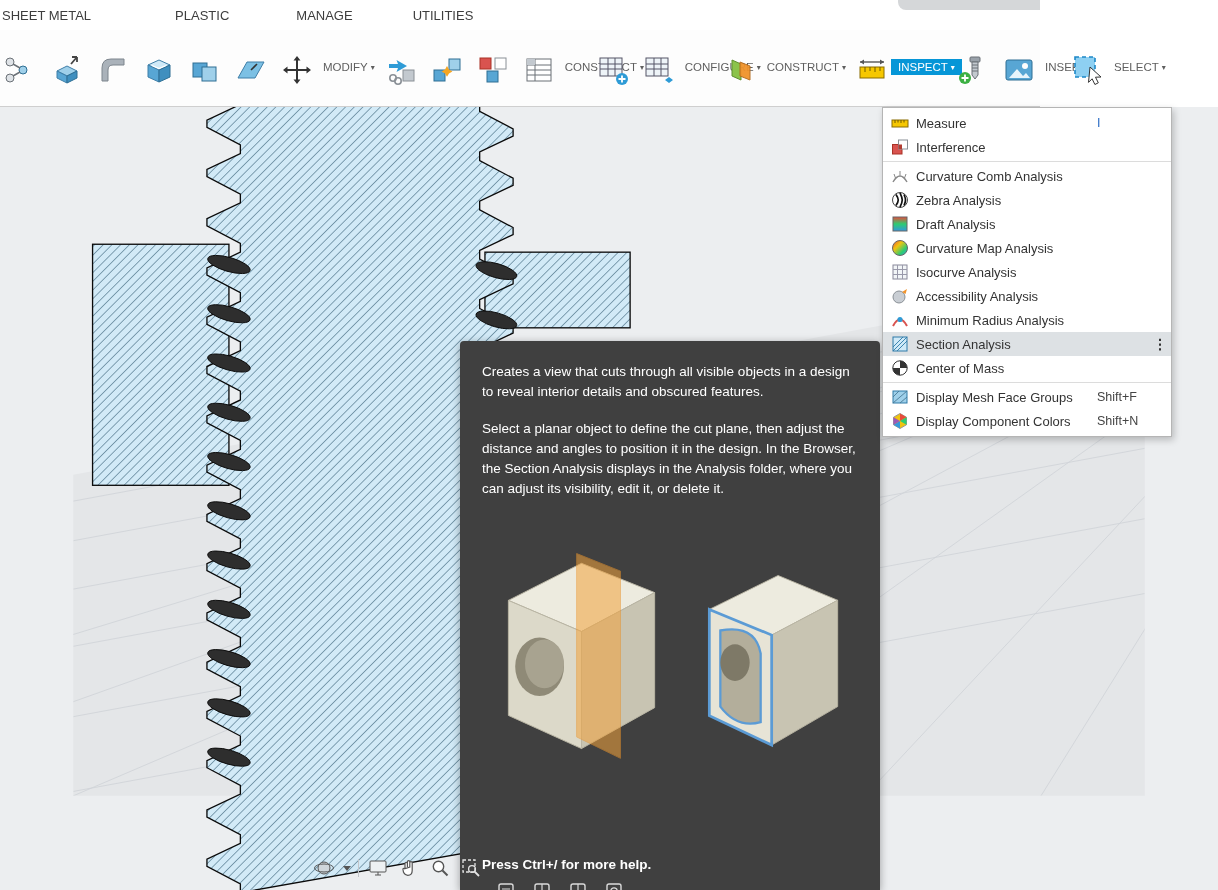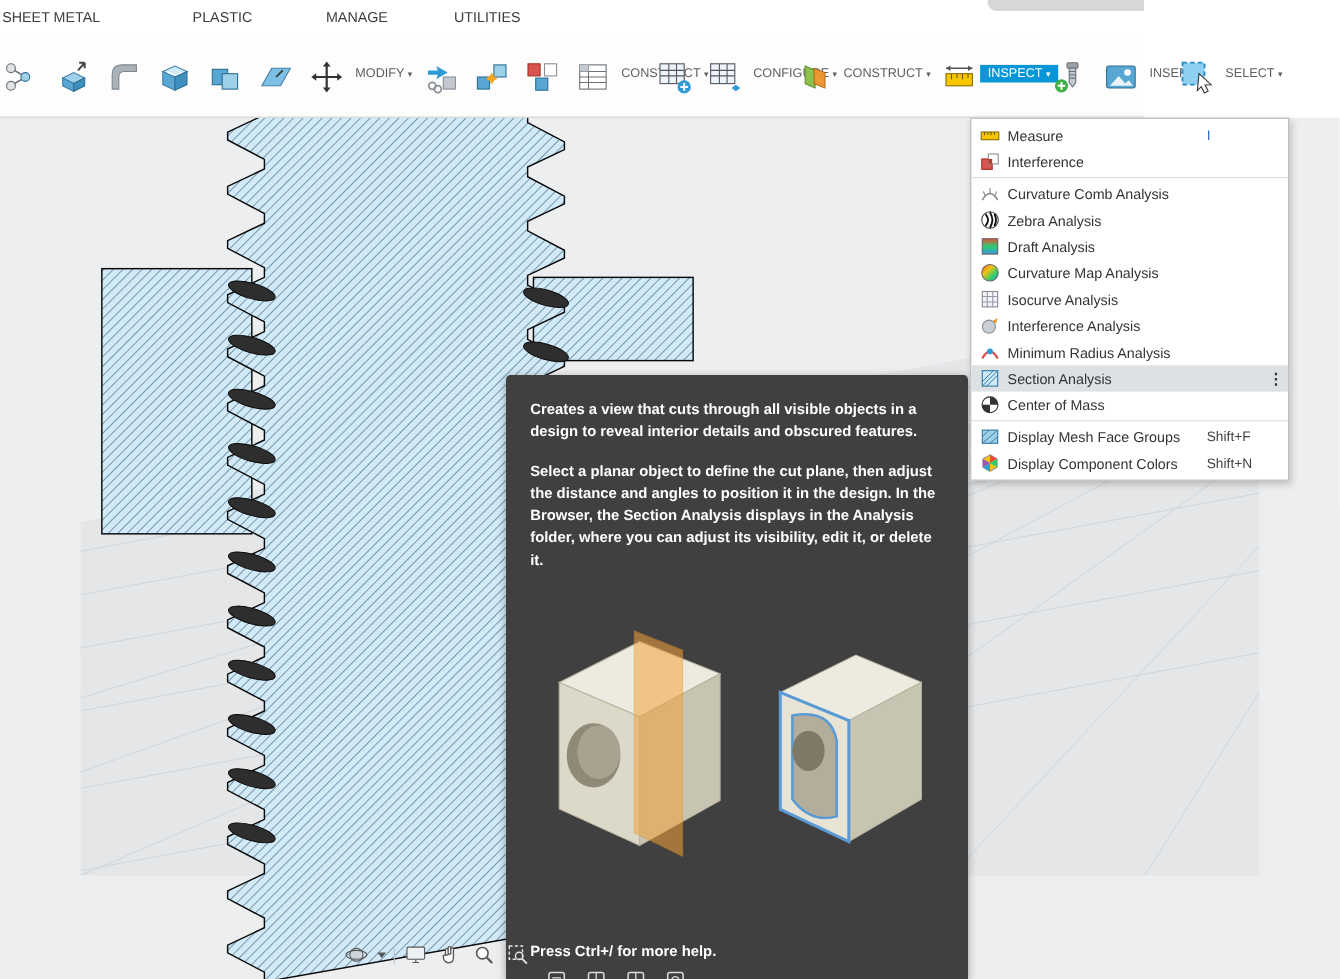--- a/index.html
+++ b/index.html
@@ -414,7 +414,7 @@
             <path d="M11 5l5-3-1.5 5z" fill="#f0932b"></path>
           </svg>
         </span>
-      <span class="mil">Interference Analysis</span>
+      <span class="mil">Accessibility Analysis</span>
       <span class="mis"></span>
     </div>
     <div class="mi">

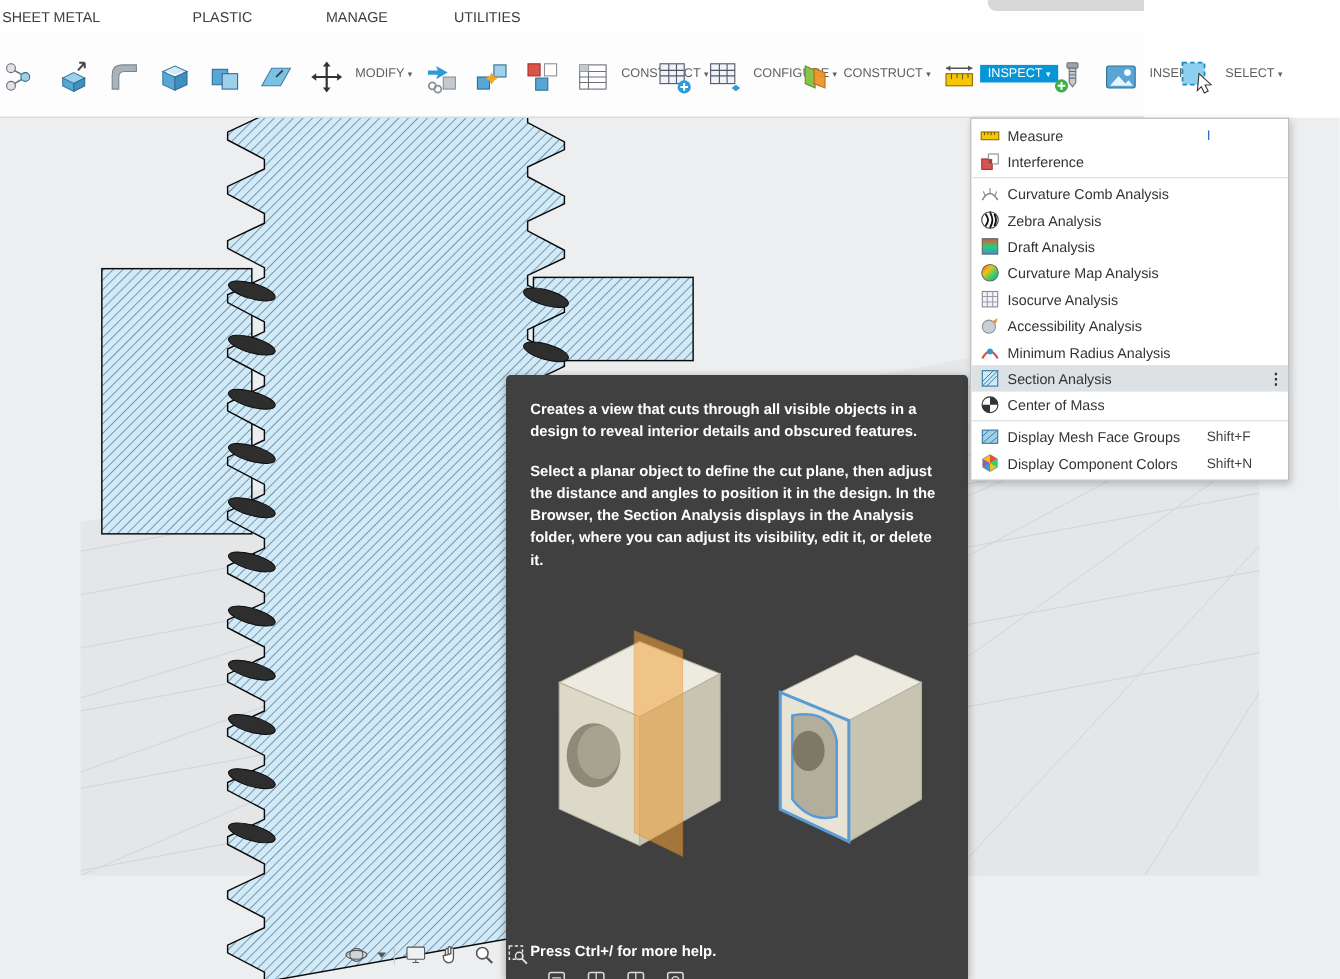--- a/index.html
+++ b/index.html
@@ -44,7 +44,7 @@
 
   
   .tooltip{position:absolute;left:460px;top:341px;width:420px;height:549px;background:#404040;border-radius:4px 4px 0 0;box-shadow:0 2px 8px rgba(0,0,0,.35);padding:21px 22px 18px;color:#fff;display:flex;flex-direction:column;z-index:20}
-  .tooltip p{font-size:13.5px;font-weight:bold;line-height:1.5;margin-bottom:16px}
+  .tooltip p{font-size:13.5px;font-weight:normal;line-height:1.5;margin-bottom:16px}
   .tt-images{display:flex;justify-content:center;align-items:flex-end;gap:12px;margin-top:24px}
   .tt-footer{margin-top:auto;font-size:13.5px;font-weight:bold}
 

